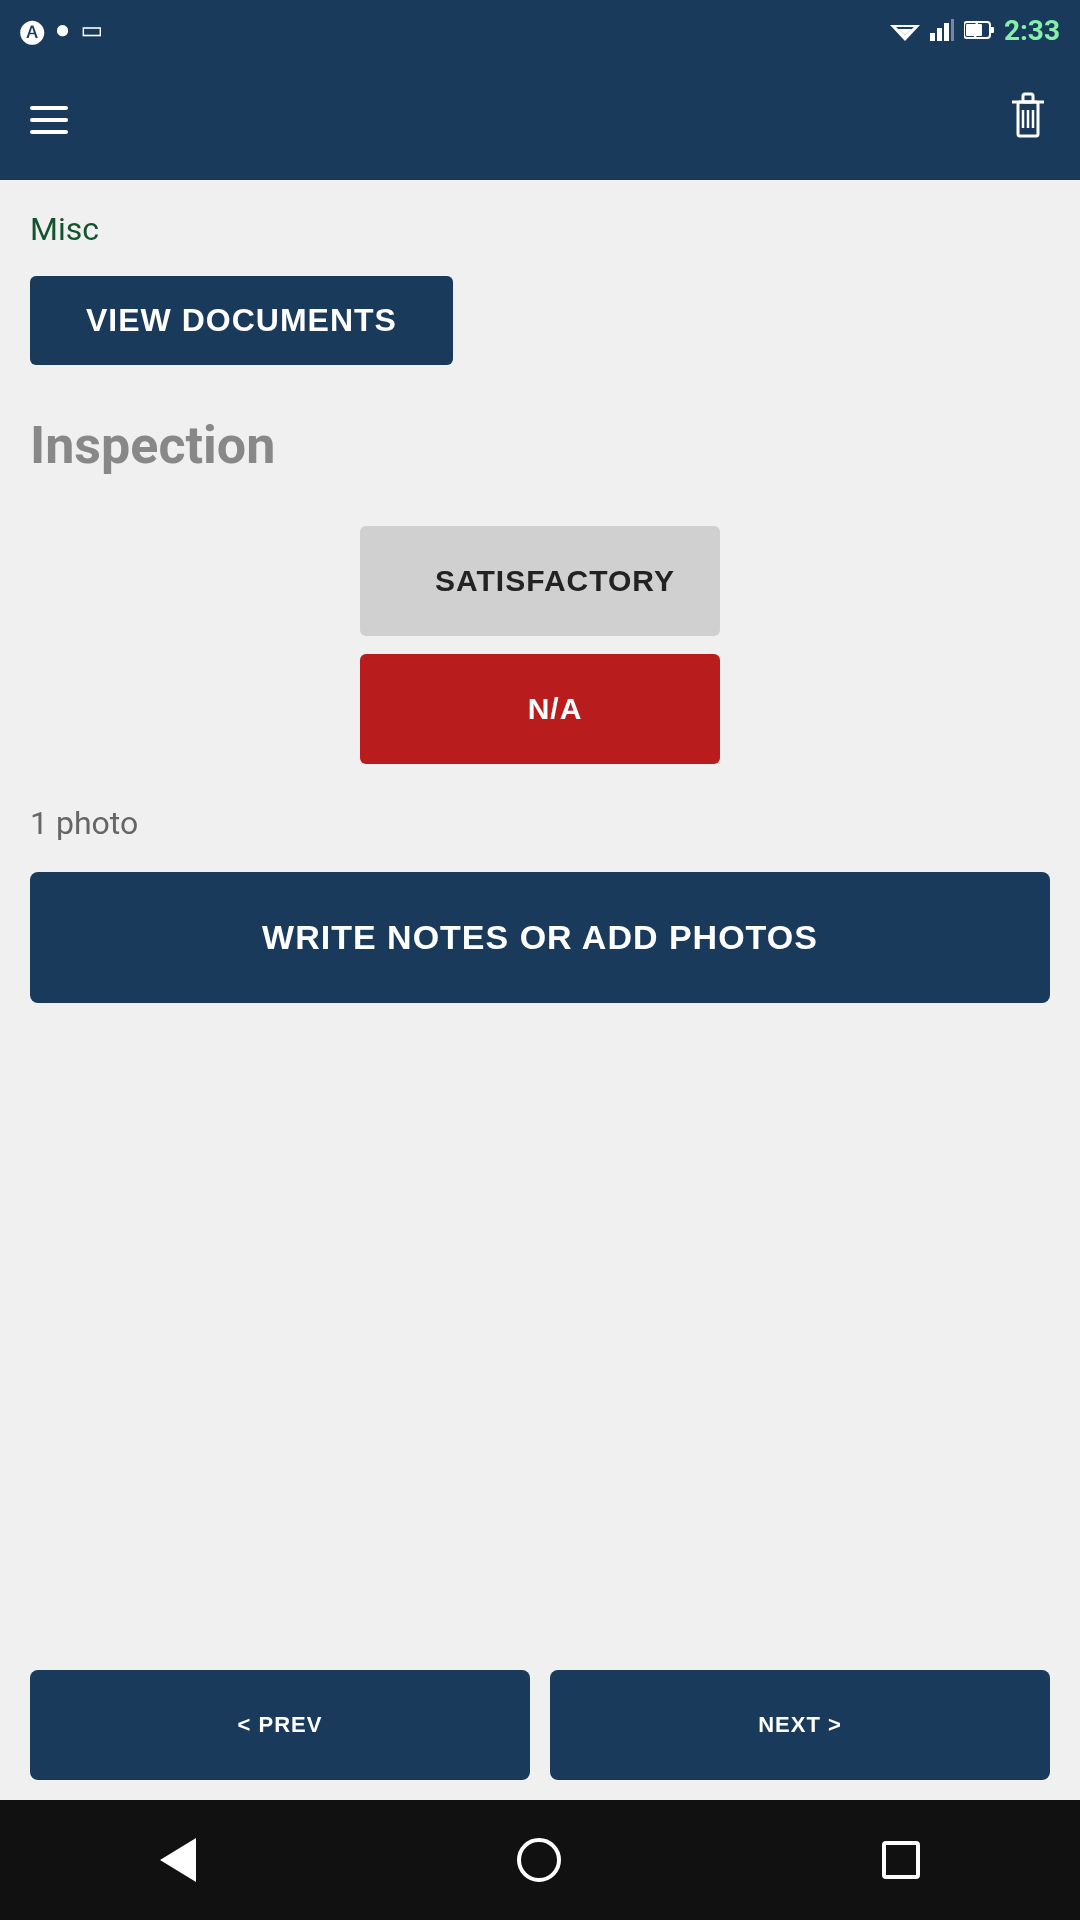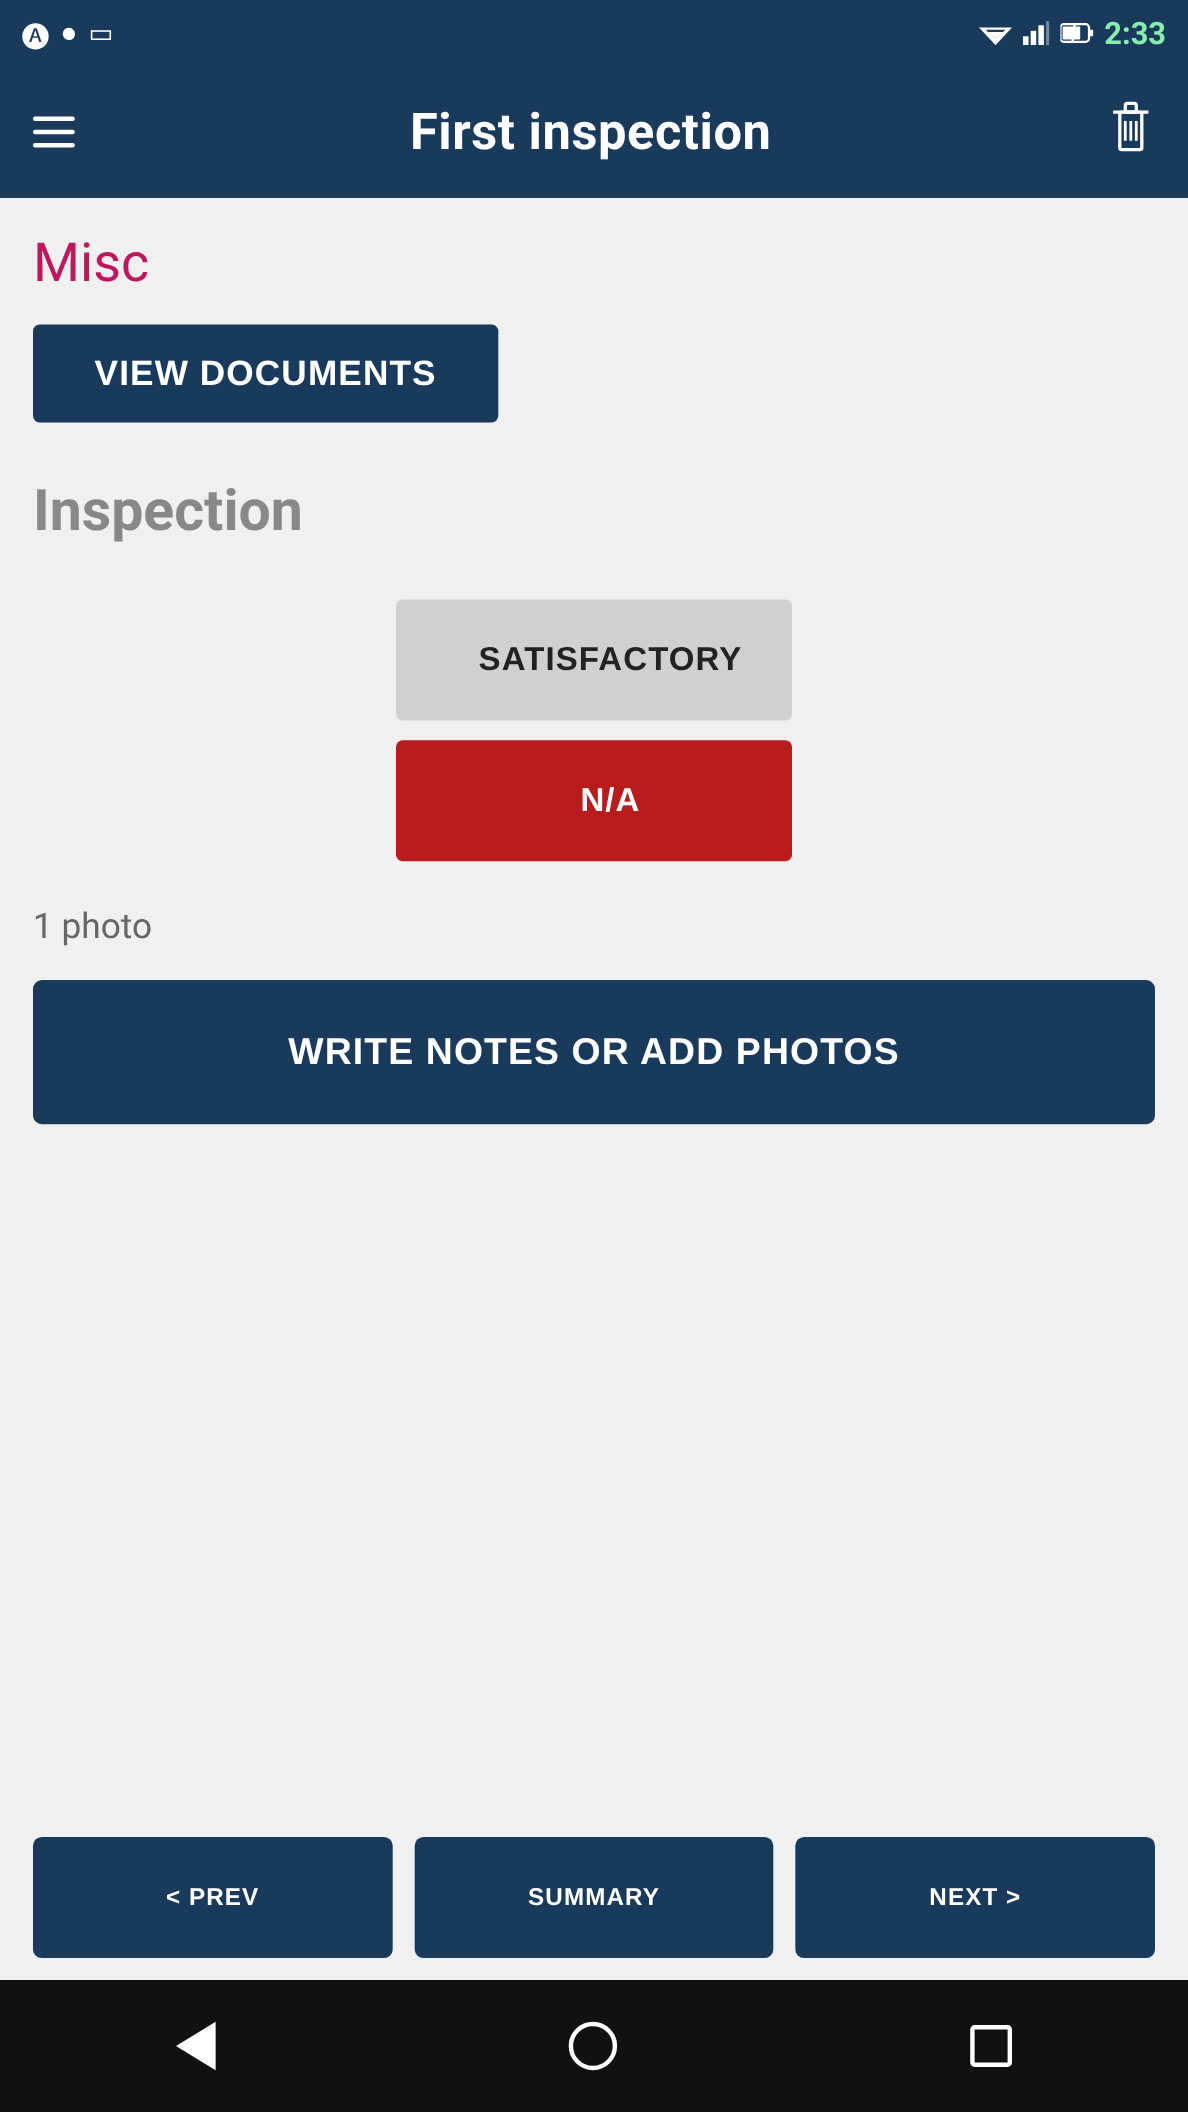--- a/index.html
+++ b/index.html
@@ -295,7 +295,6 @@
     <span></span>
     <span></span>
   </div>
-  <span class="app-bar-title">First inspection</span>
   <div class="trash-icon">
     <svg width="44" height="50" viewBox="0 0 44 50" fill="none">
       <rect x="12" y="12" width="20" height="34" rx="2" stroke="white" stroke-width="3" fill="none"></rect>

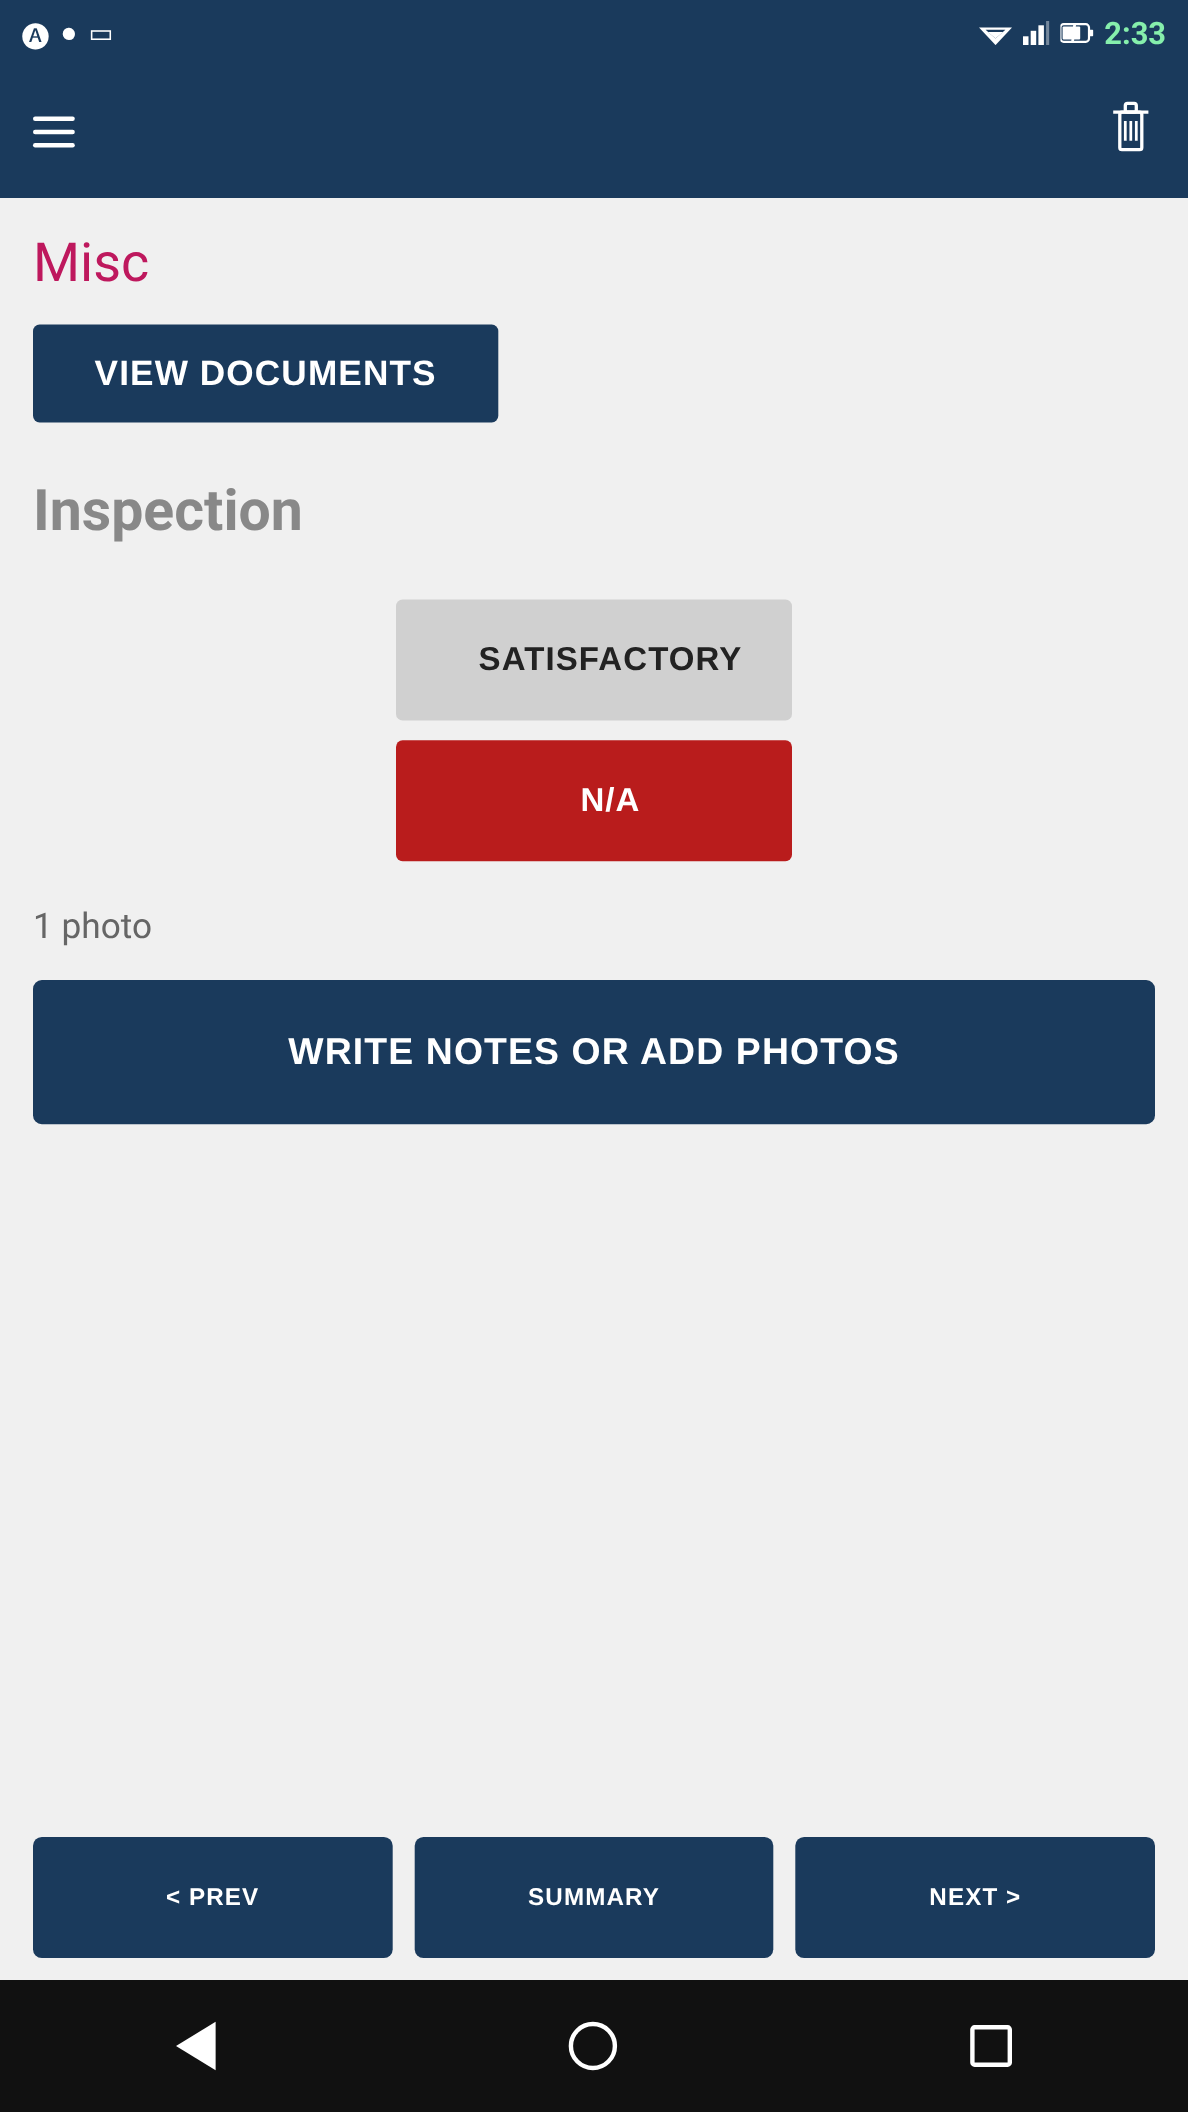--- a/index.html
+++ b/index.html
@@ -95,8 +95,8 @@
 
     
     .section-label {
-      font-size: 49px;
-      color: #be185d;
+      font-size: 32px;
+      color: #14532d;
       font-weight: normal;
       margin-bottom: 28px;
     }

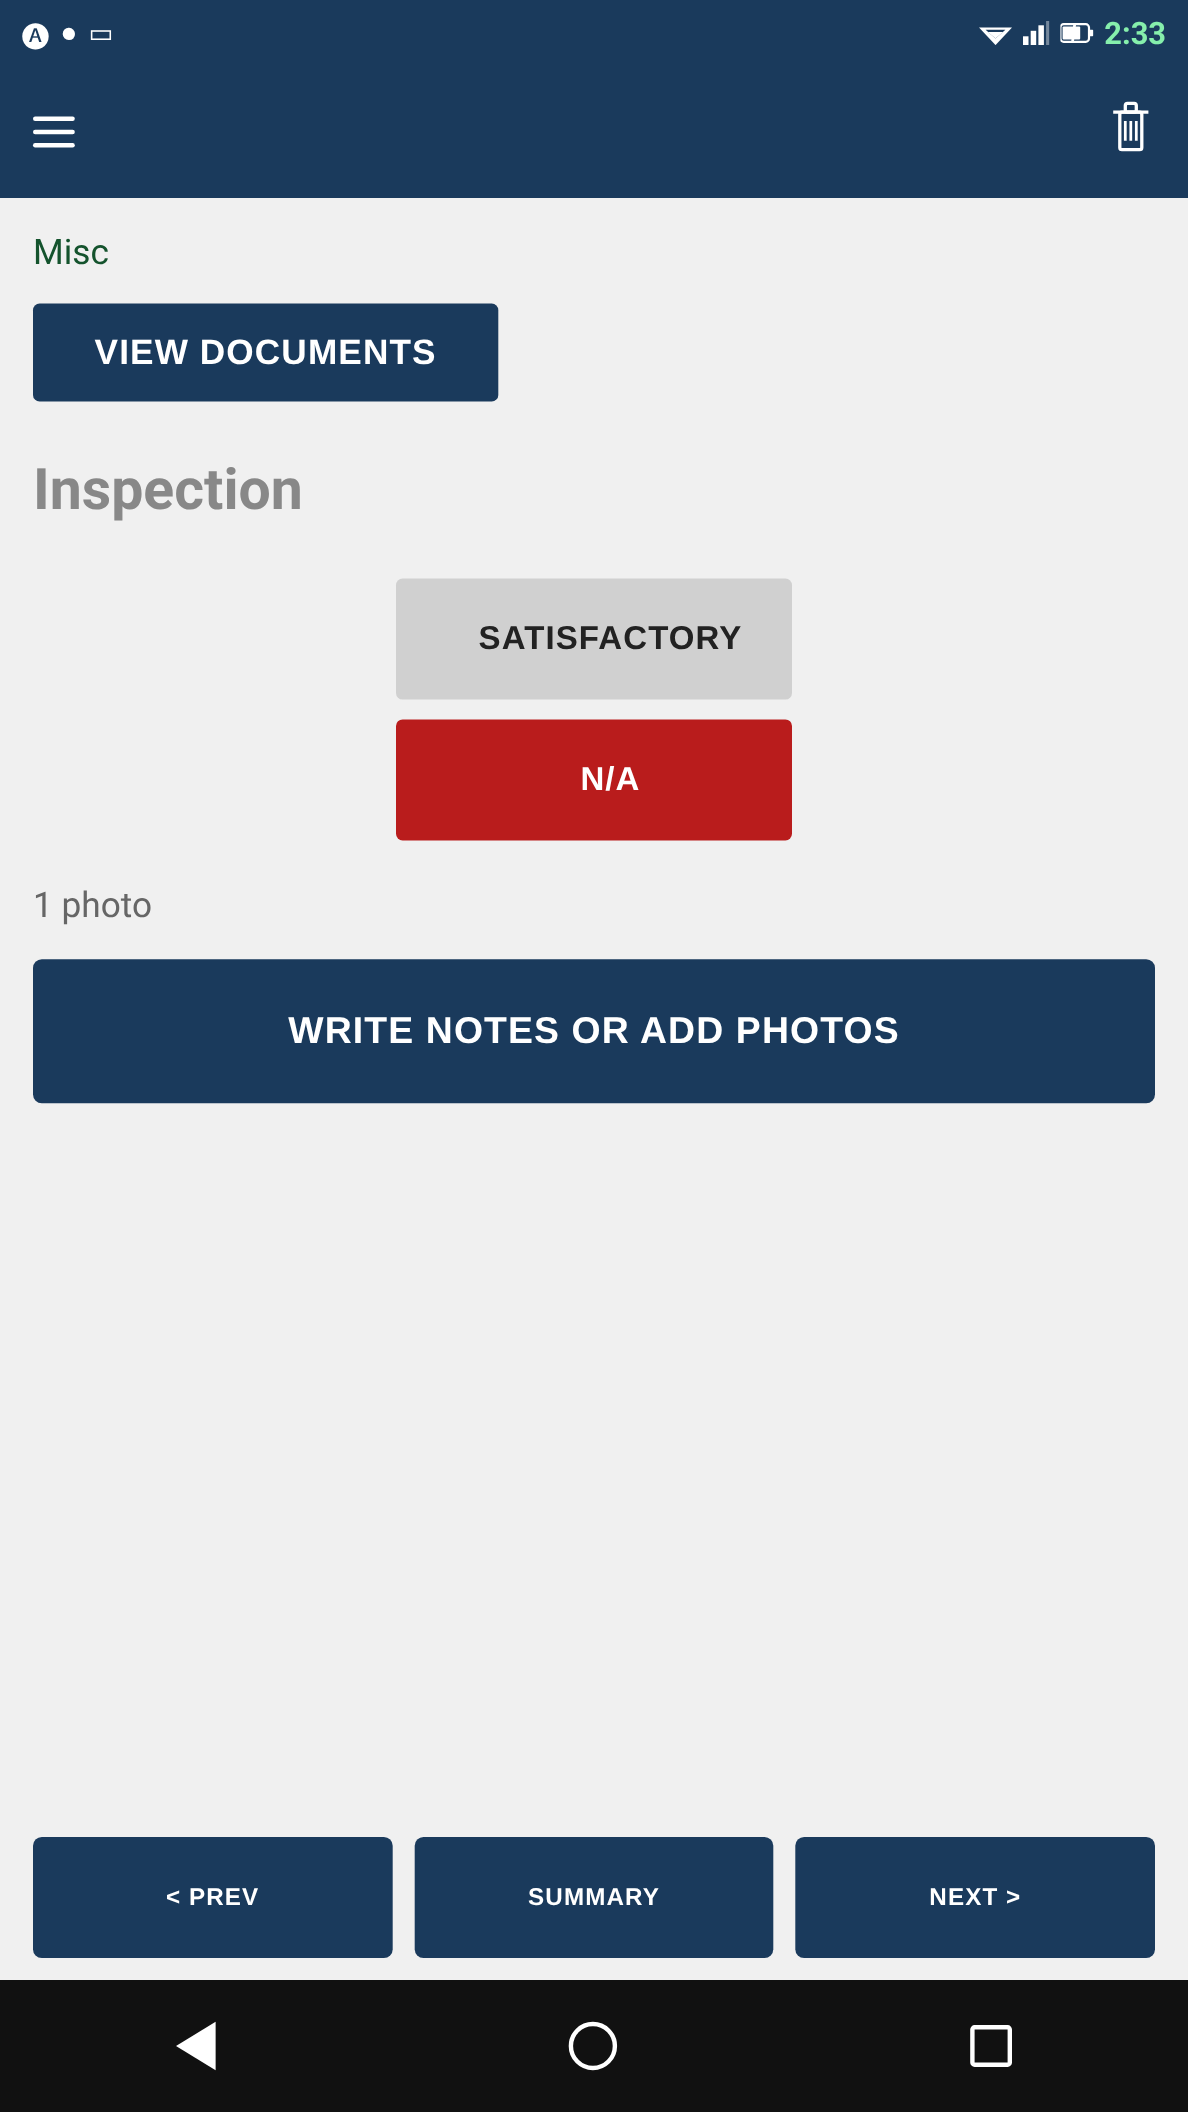--- a/index.html
+++ b/index.html
@@ -333,7 +333,6 @@
 
   <div class="nav-buttons">
     <button class="nav-btn">&lt; PREV</button>
-    <button class="nav-btn">SUMMARY</button>
     <button class="nav-btn">NEXT &gt;</button>
   </div>
 

